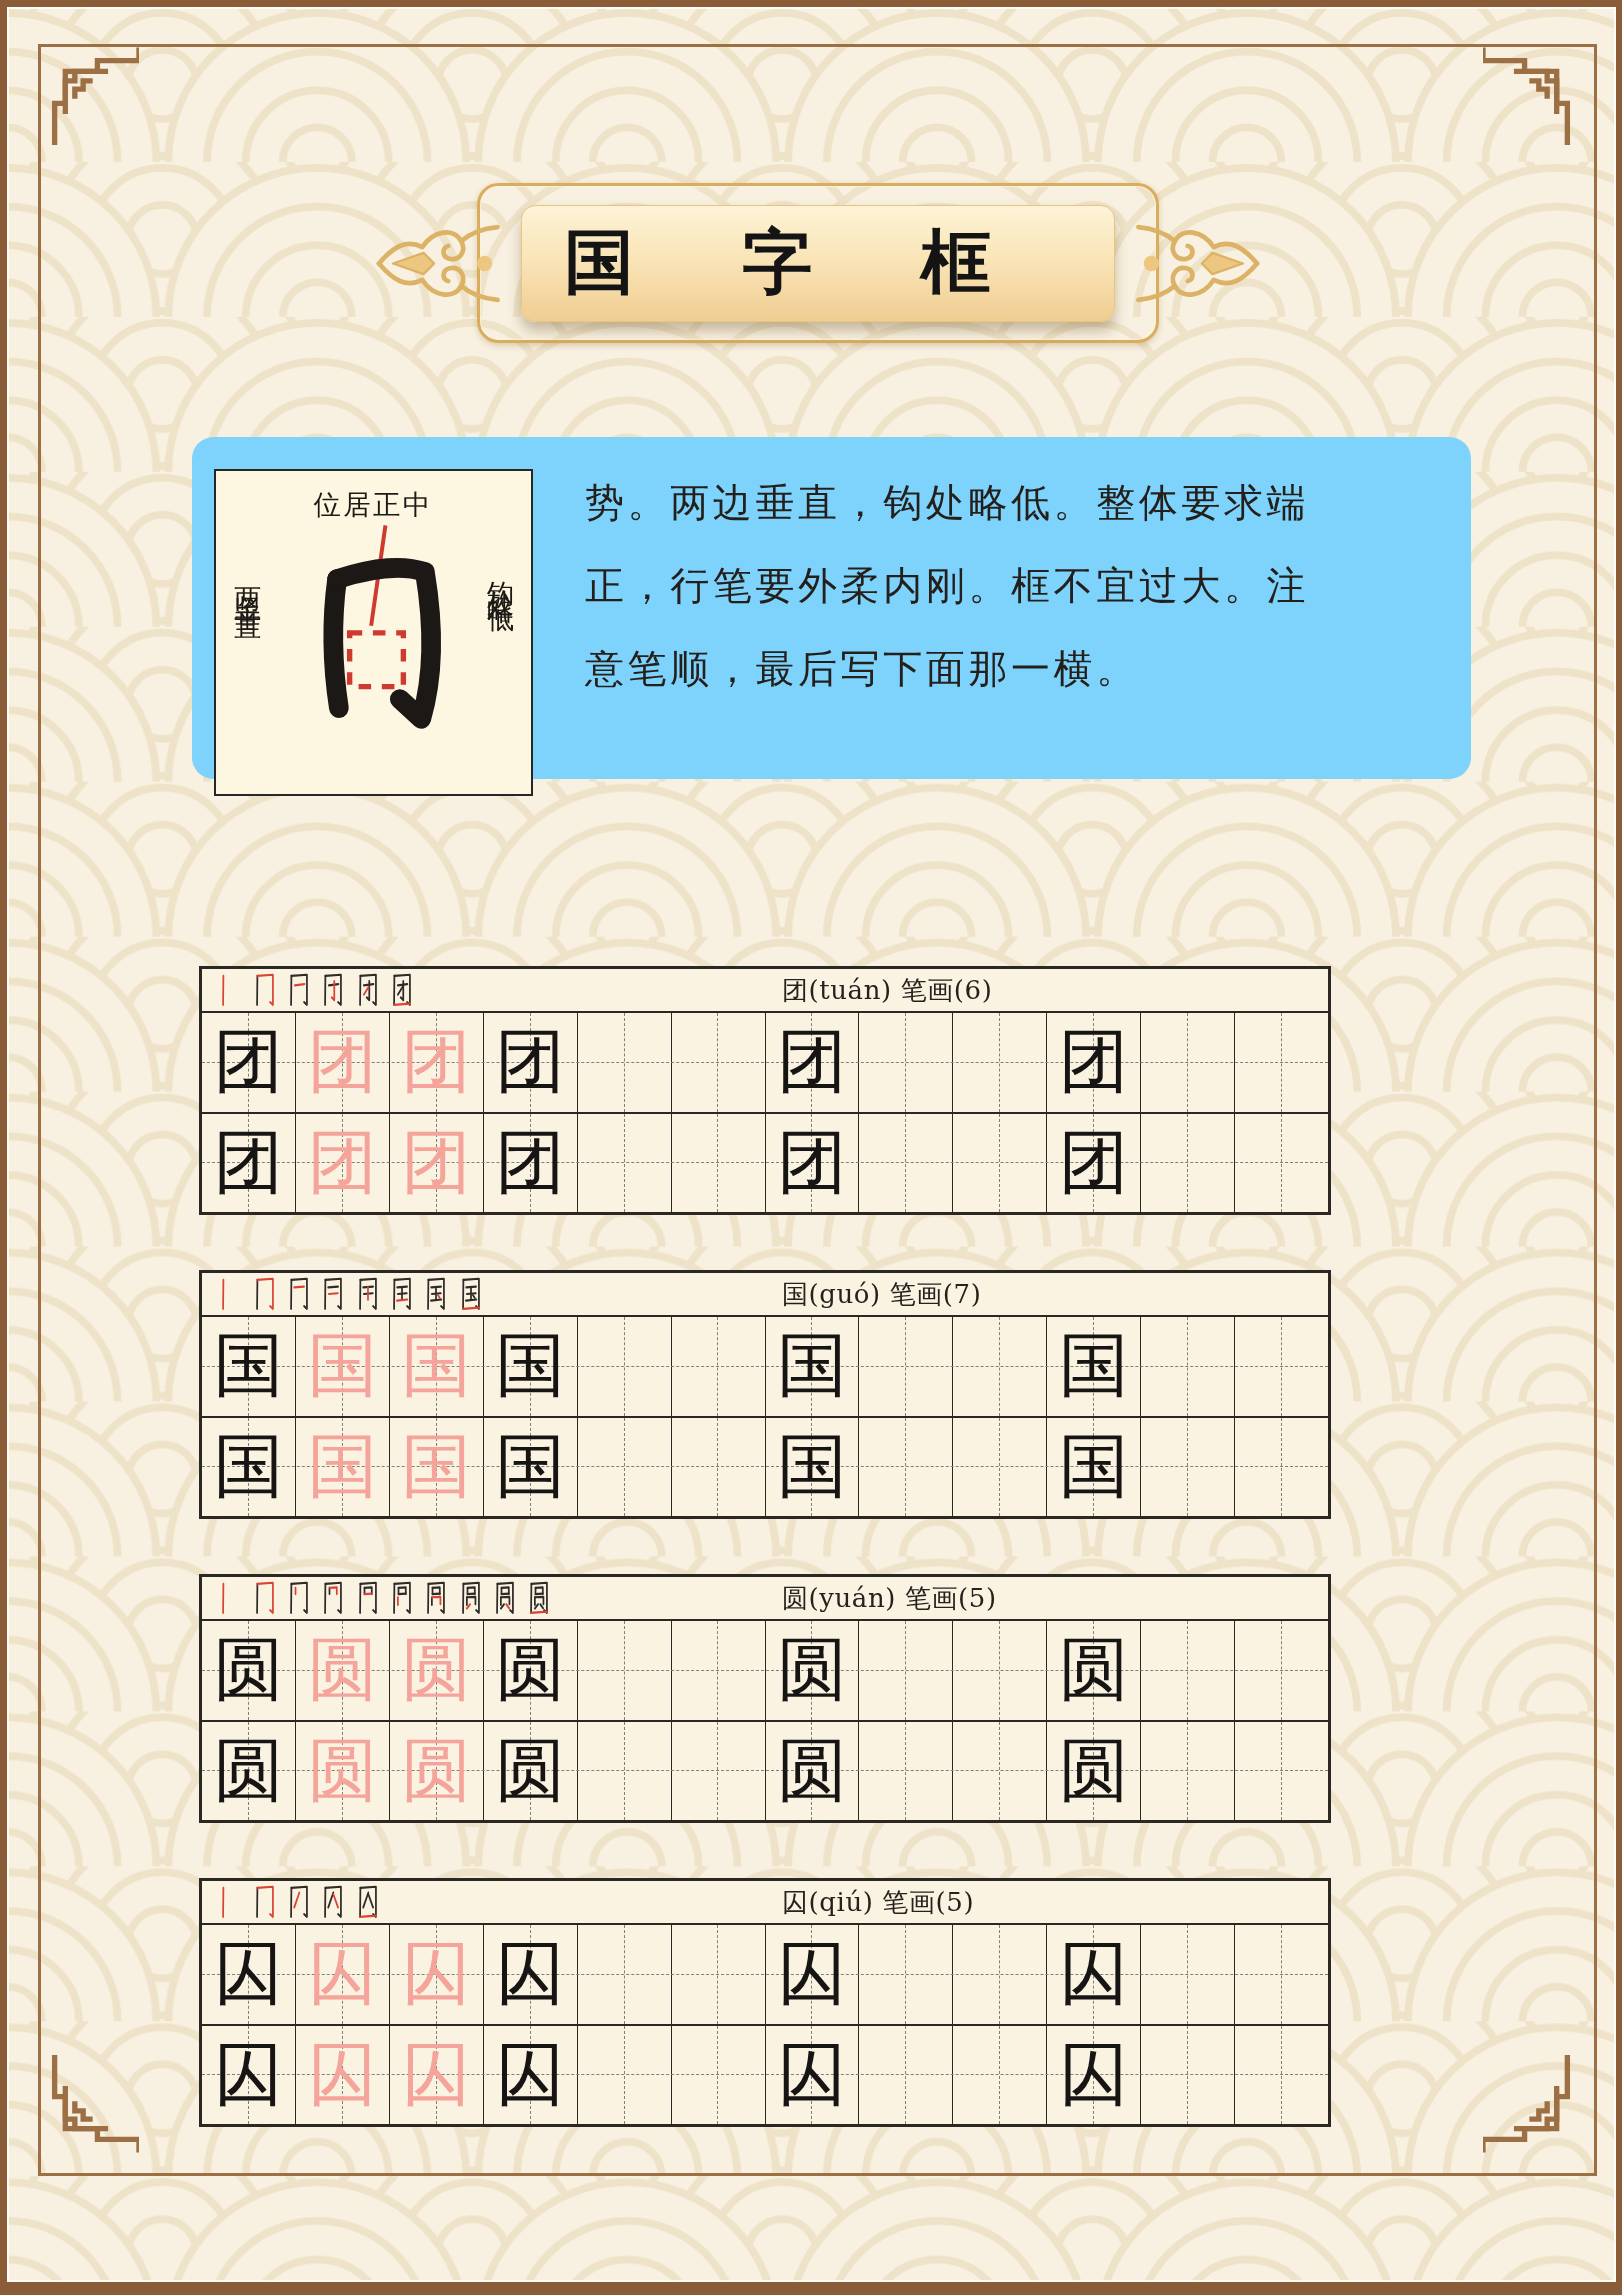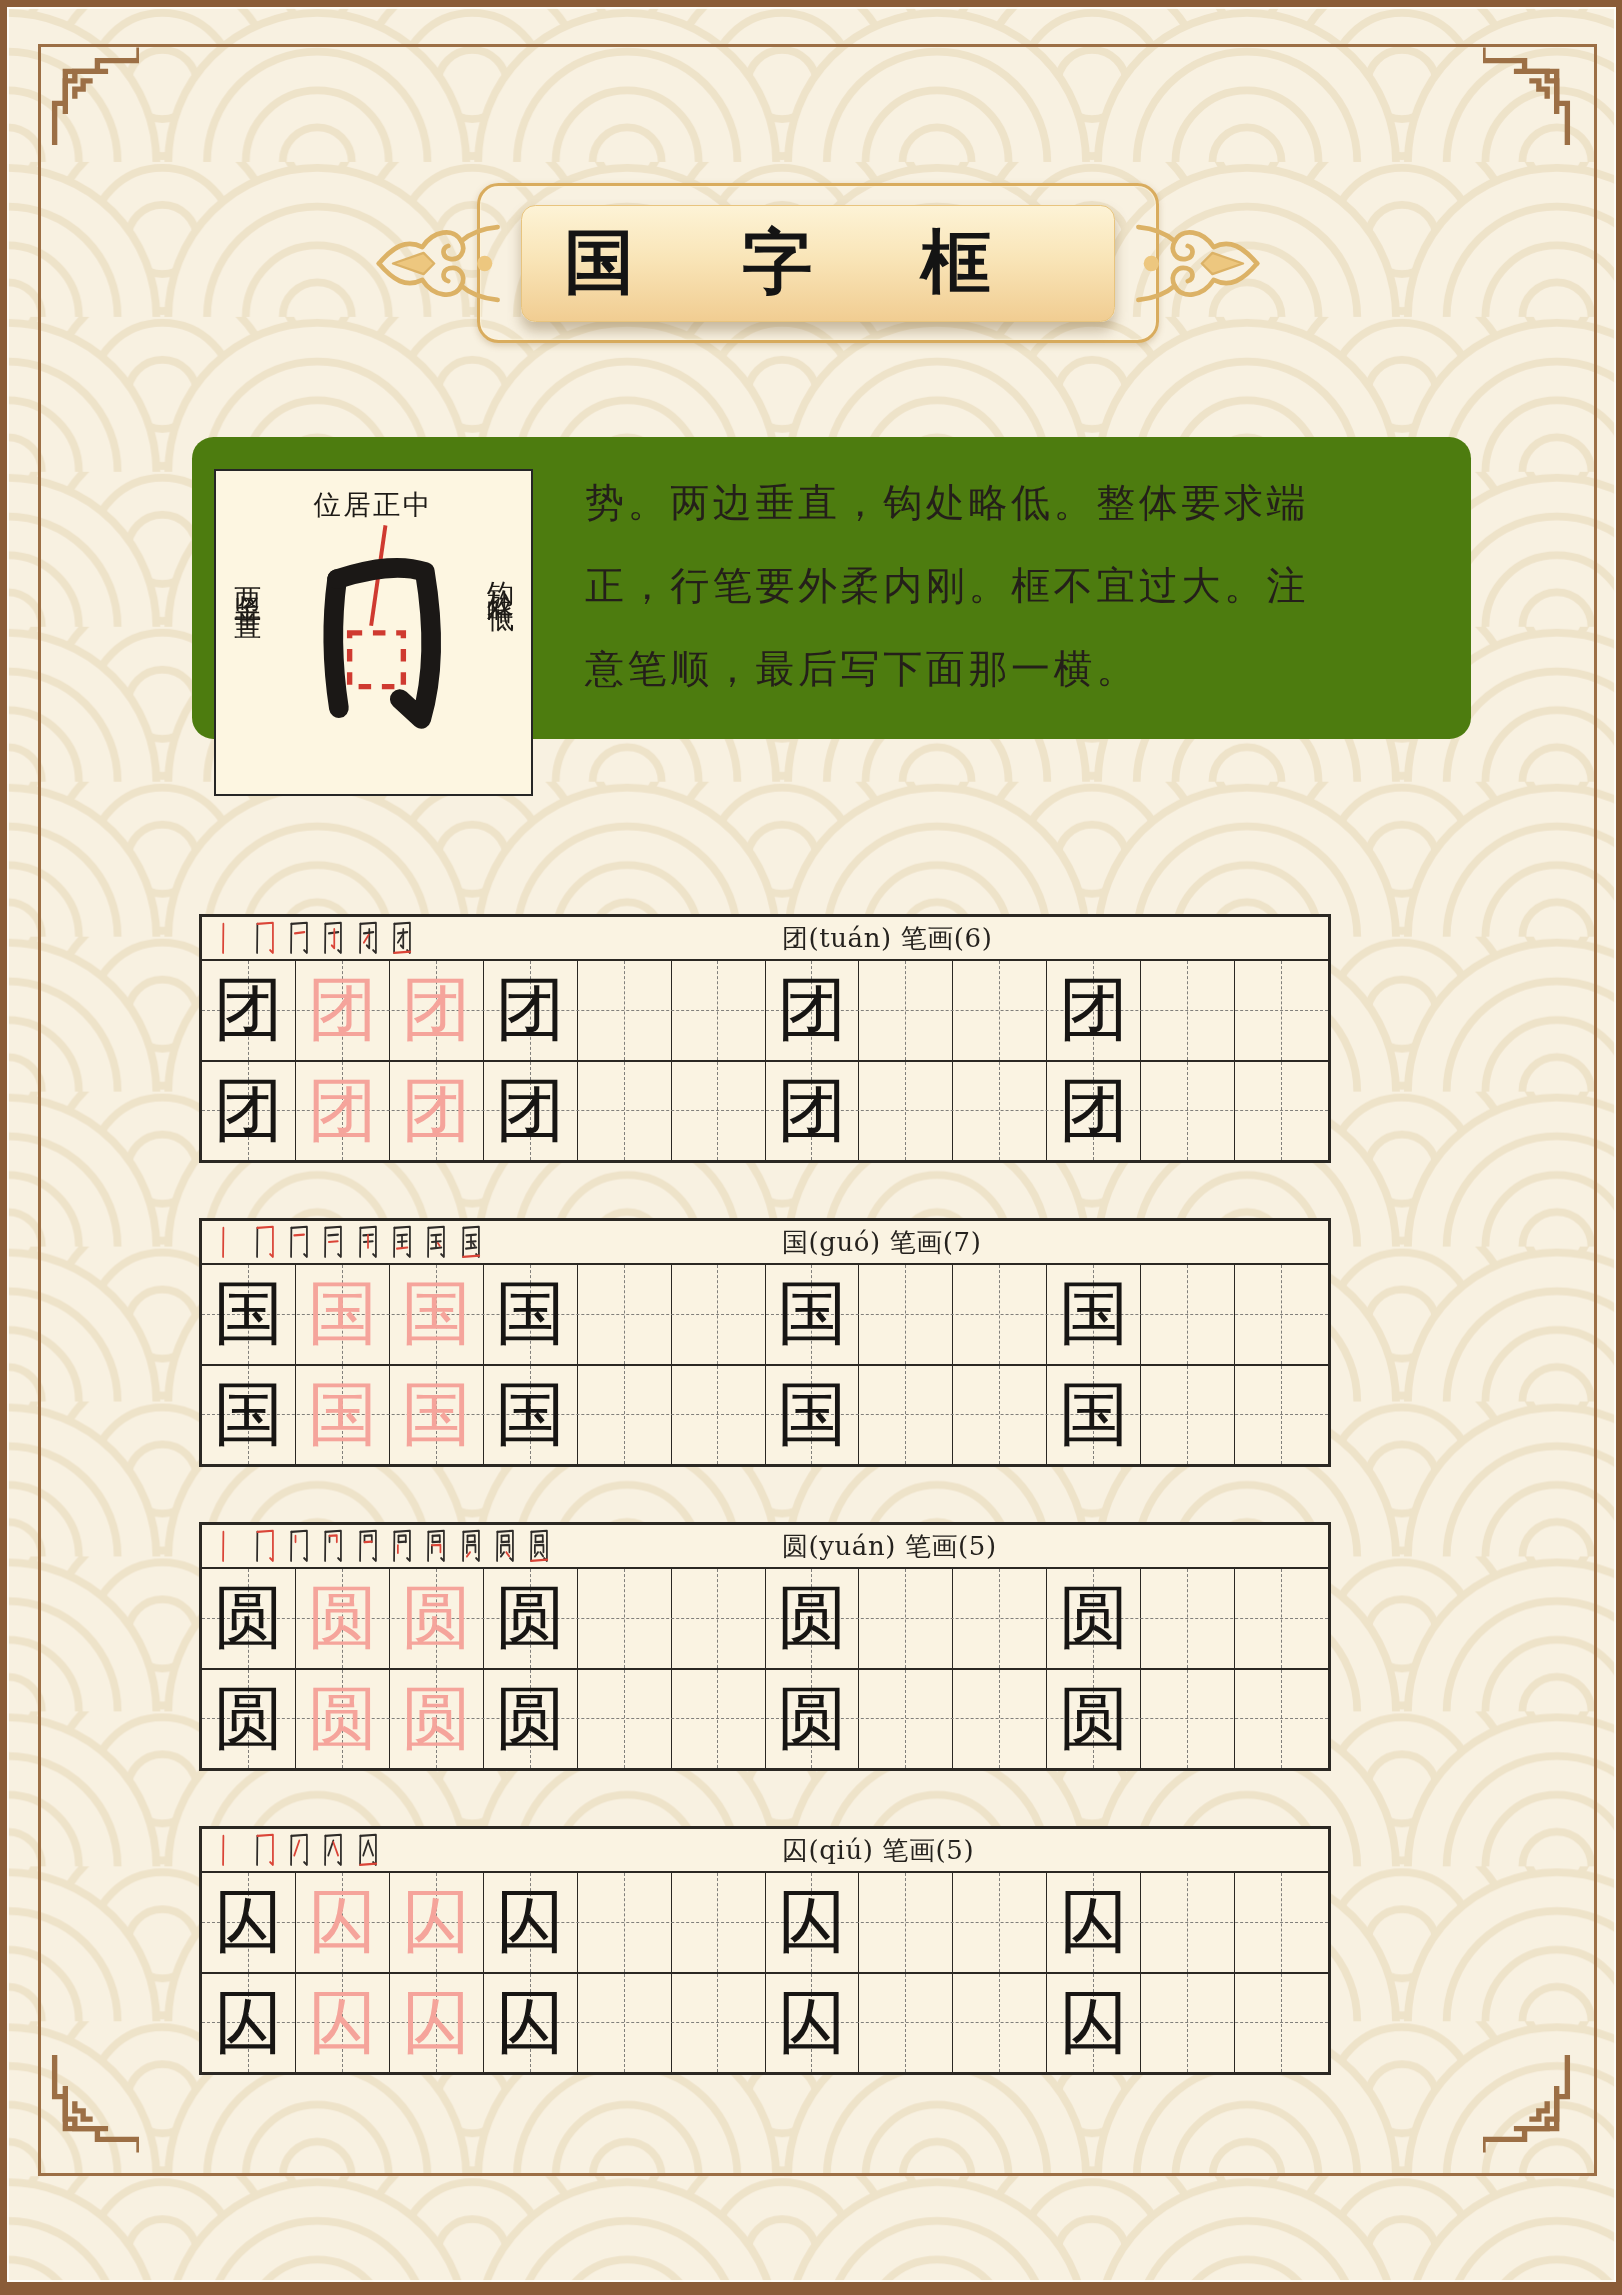--- a/index.html
+++ b/index.html
@@ -32,8 +32,8 @@
              letter-spacing:42px;text-indent:42px;white-space:nowrap;}
 
   
-  .panel{position:absolute;left:185px;top:430px;width:1279px;height:302px;z-index:3;
-         background:#4d7c0f;border-radius:21.5px;}
+  .panel{position:absolute;left:185px;top:430px;width:1279px;height:342px;z-index:3;
+         background:#7dd3fc;border-radius:21.5px;}
   .example-box{position:absolute;left:21.5px;top:32px;width:319px;height:327px;box-sizing:border-box;
                background:#fdf6e1;border:2.4px solid #262626;}
   .ex-top-label{position:absolute;top:15.5px;left:0;width:100%;text-align:center;

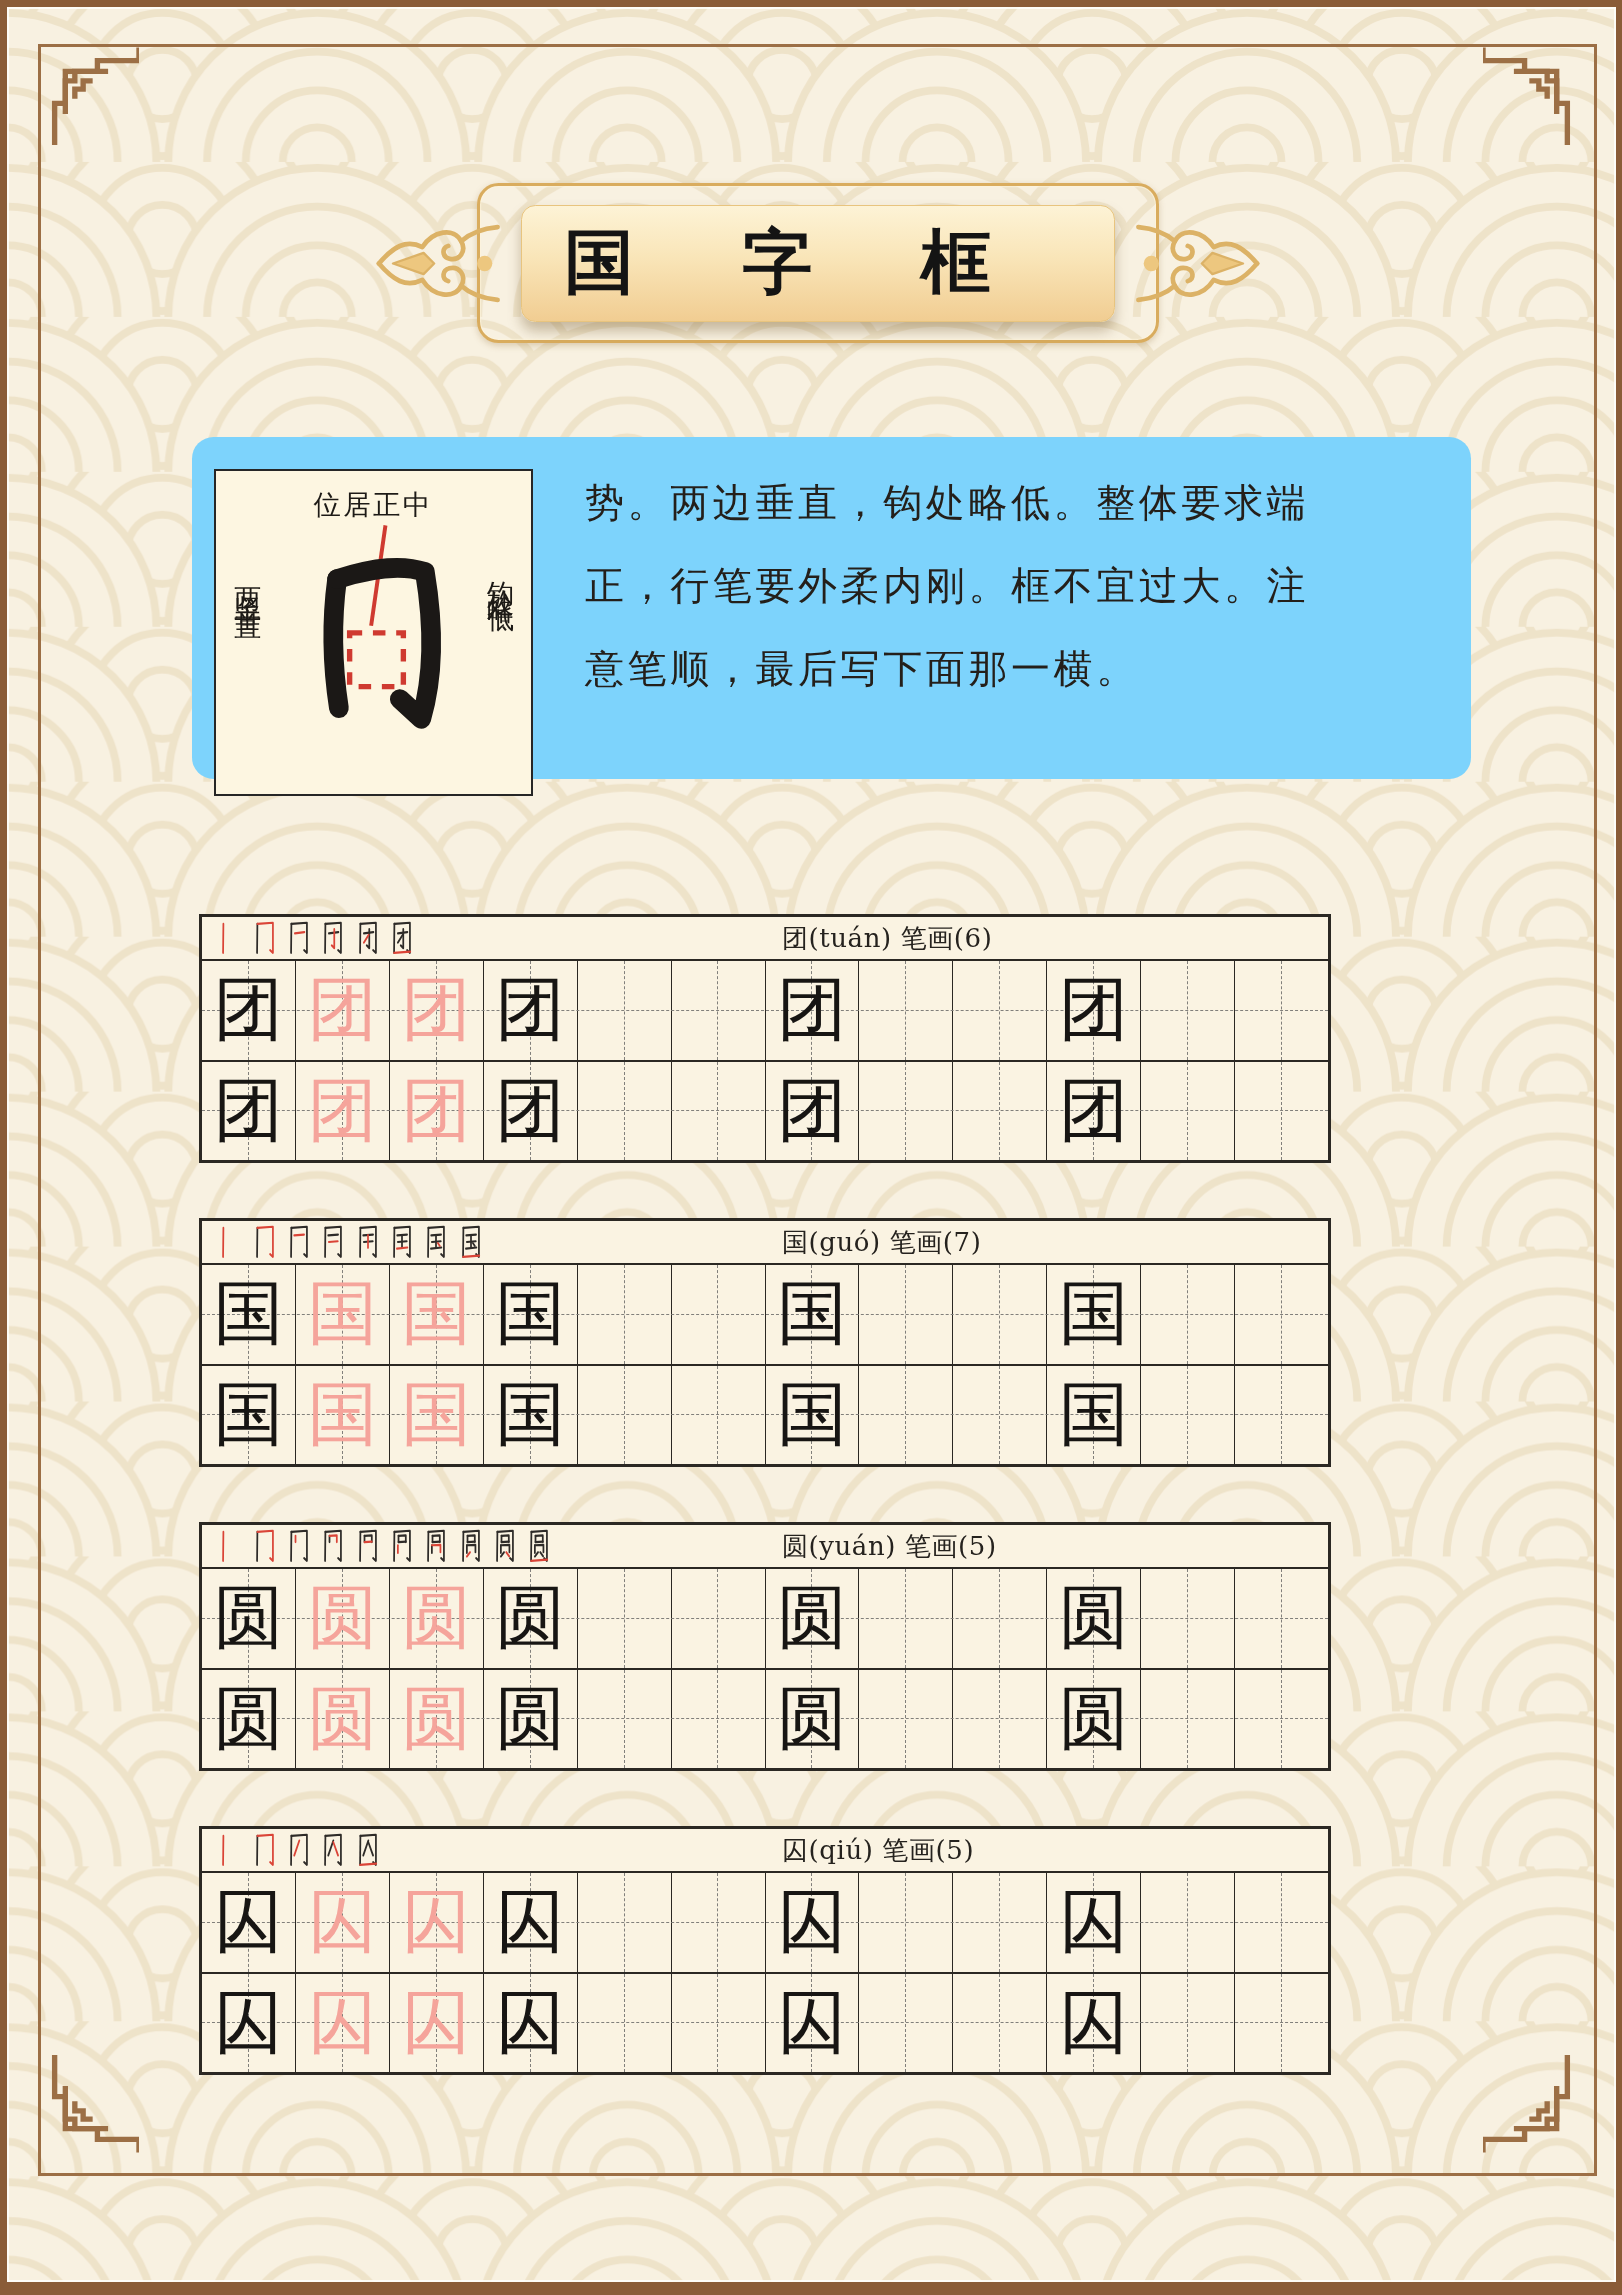--- a/index.html
+++ b/index.html
@@ -46,7 +46,7 @@
   .panel-text div{font-size:39px;line-height:83px;letter-spacing:3.6px;white-space:nowrap;}
 
   
-  .grids-wrap{position:absolute;left:192px;top:907px;width:1132px;z-index:3;}
+  .grids-wrap{position:absolute;left:192px;top:959px;width:1132px;z-index:3;}
   .grid{box-sizing:border-box;width:100%;height:249px;margin-bottom:55px;
         background:#faf3e2;border:3px solid #2b2823;display:flex;flex-direction:column;}
   .grid-header{position:relative;height:42px;flex:0 0 42px;border-bottom:2.4px solid #2b2823;

